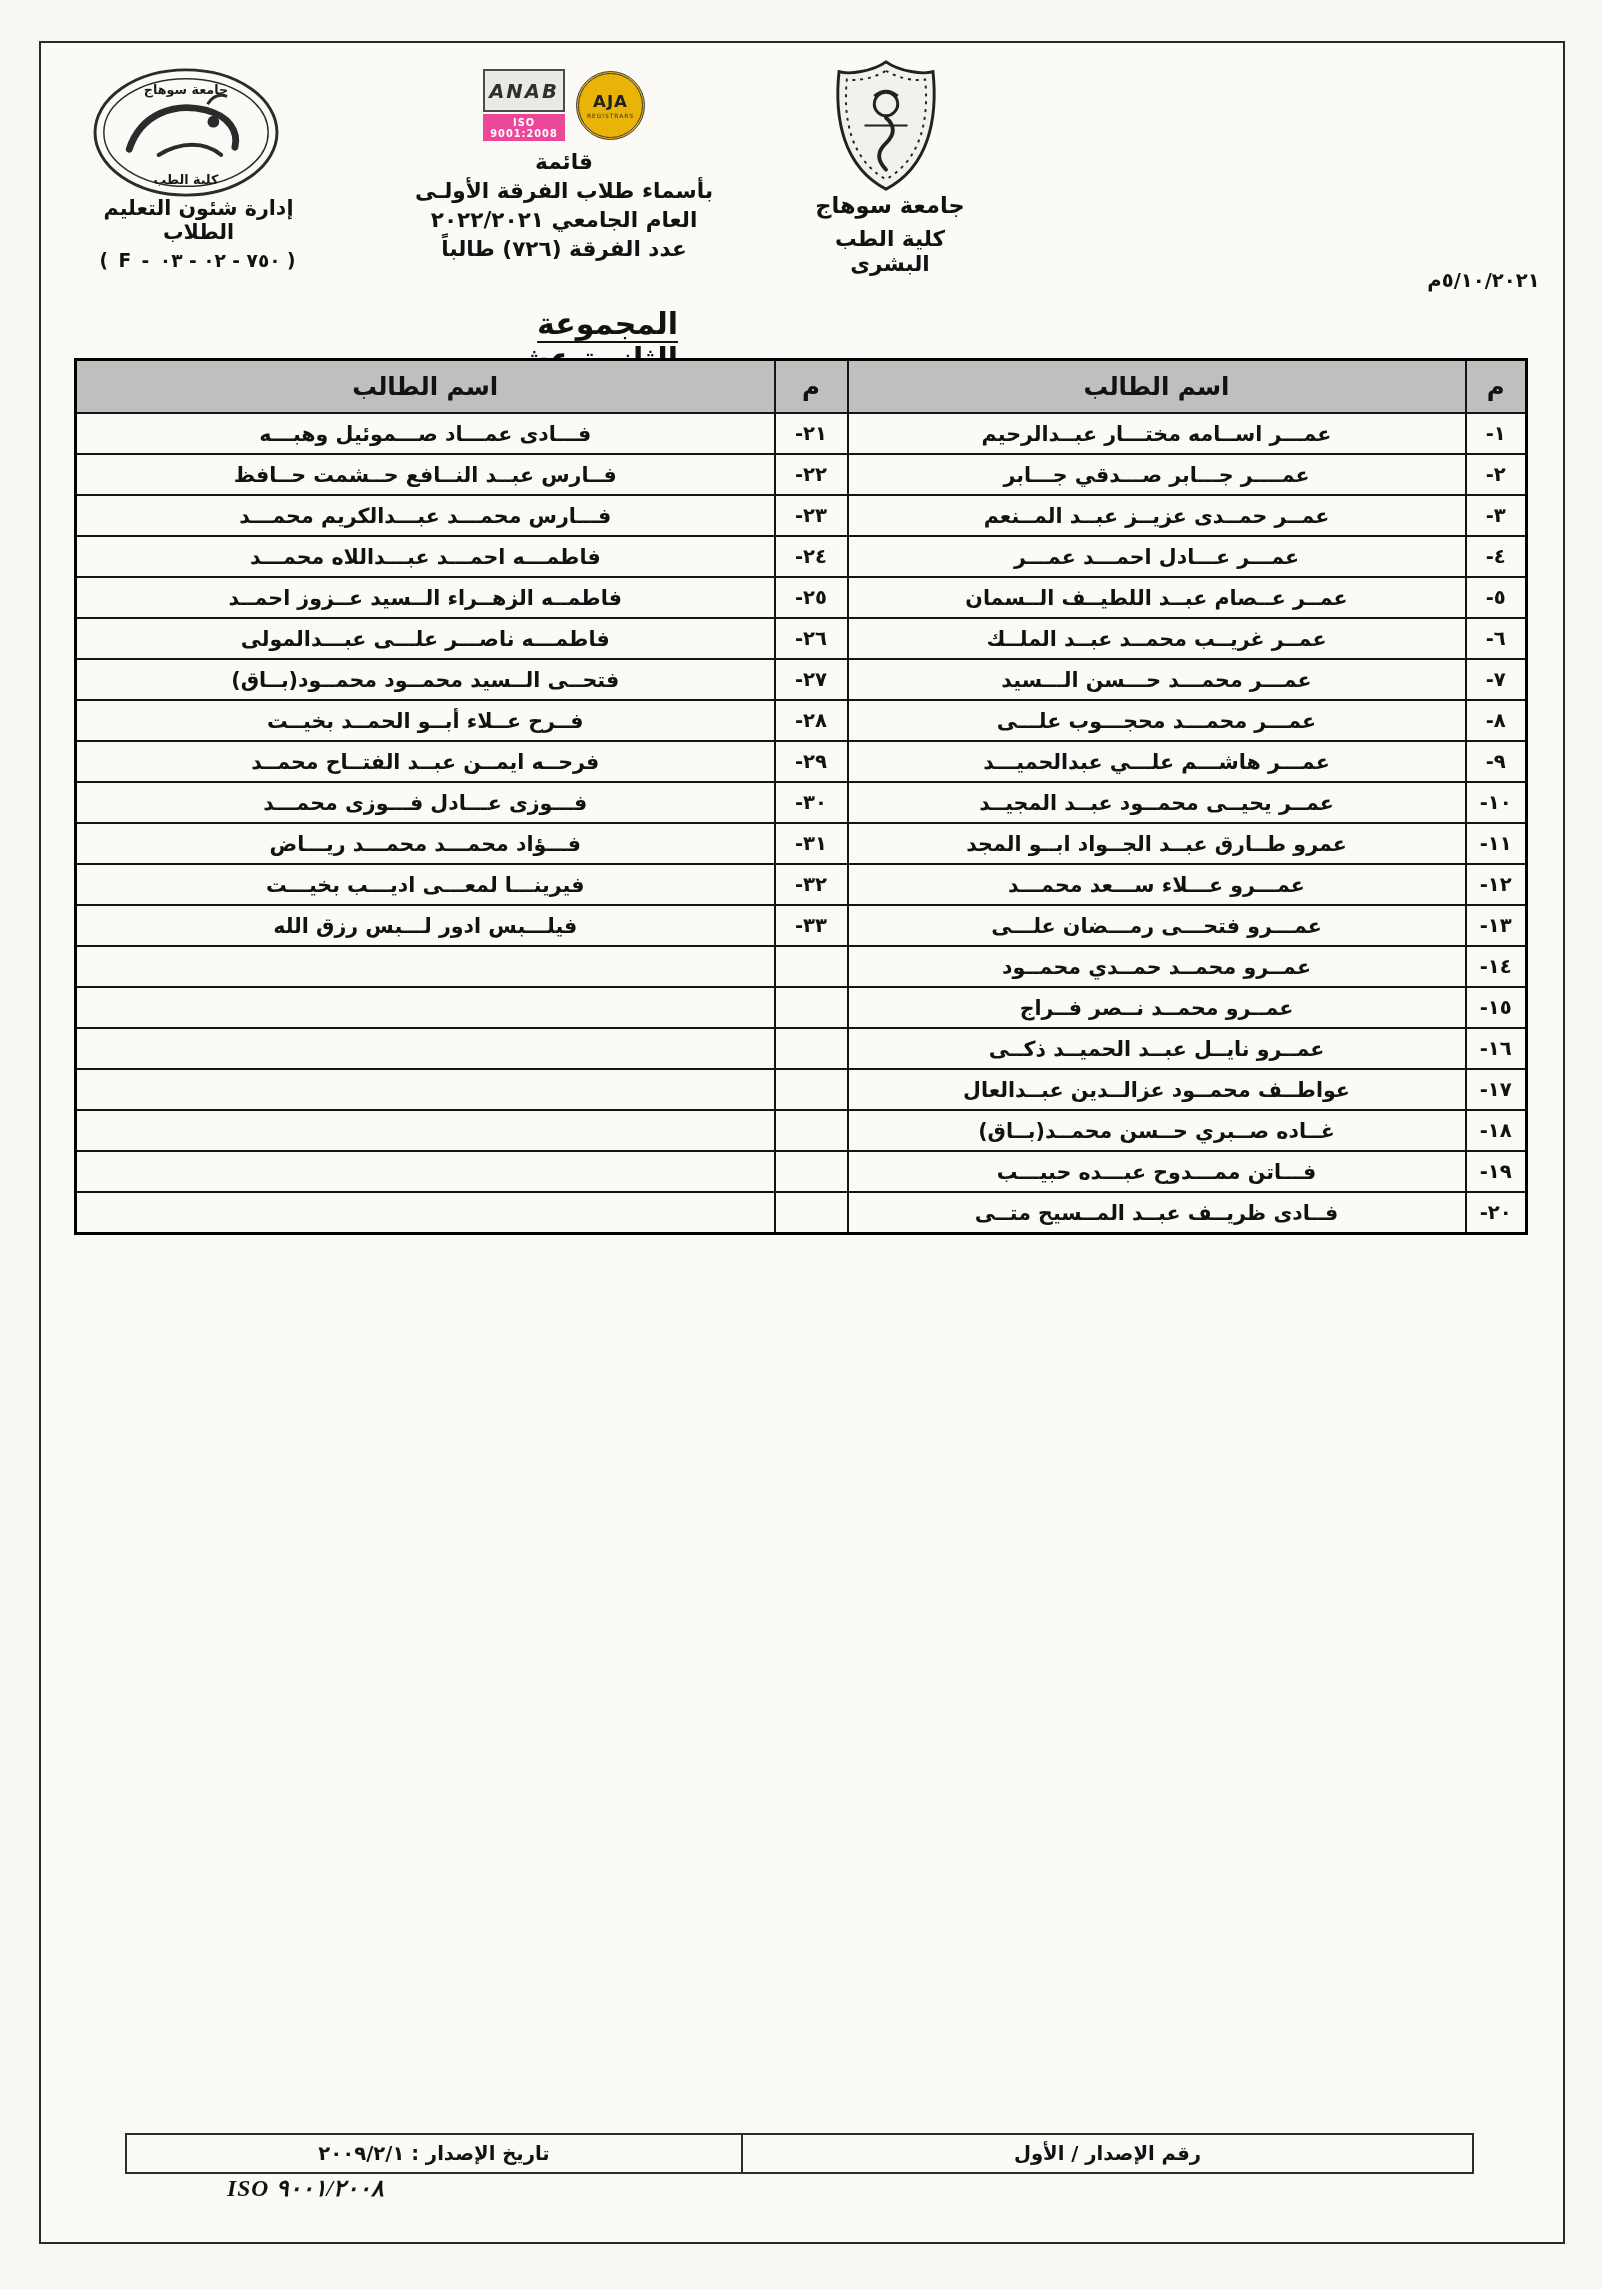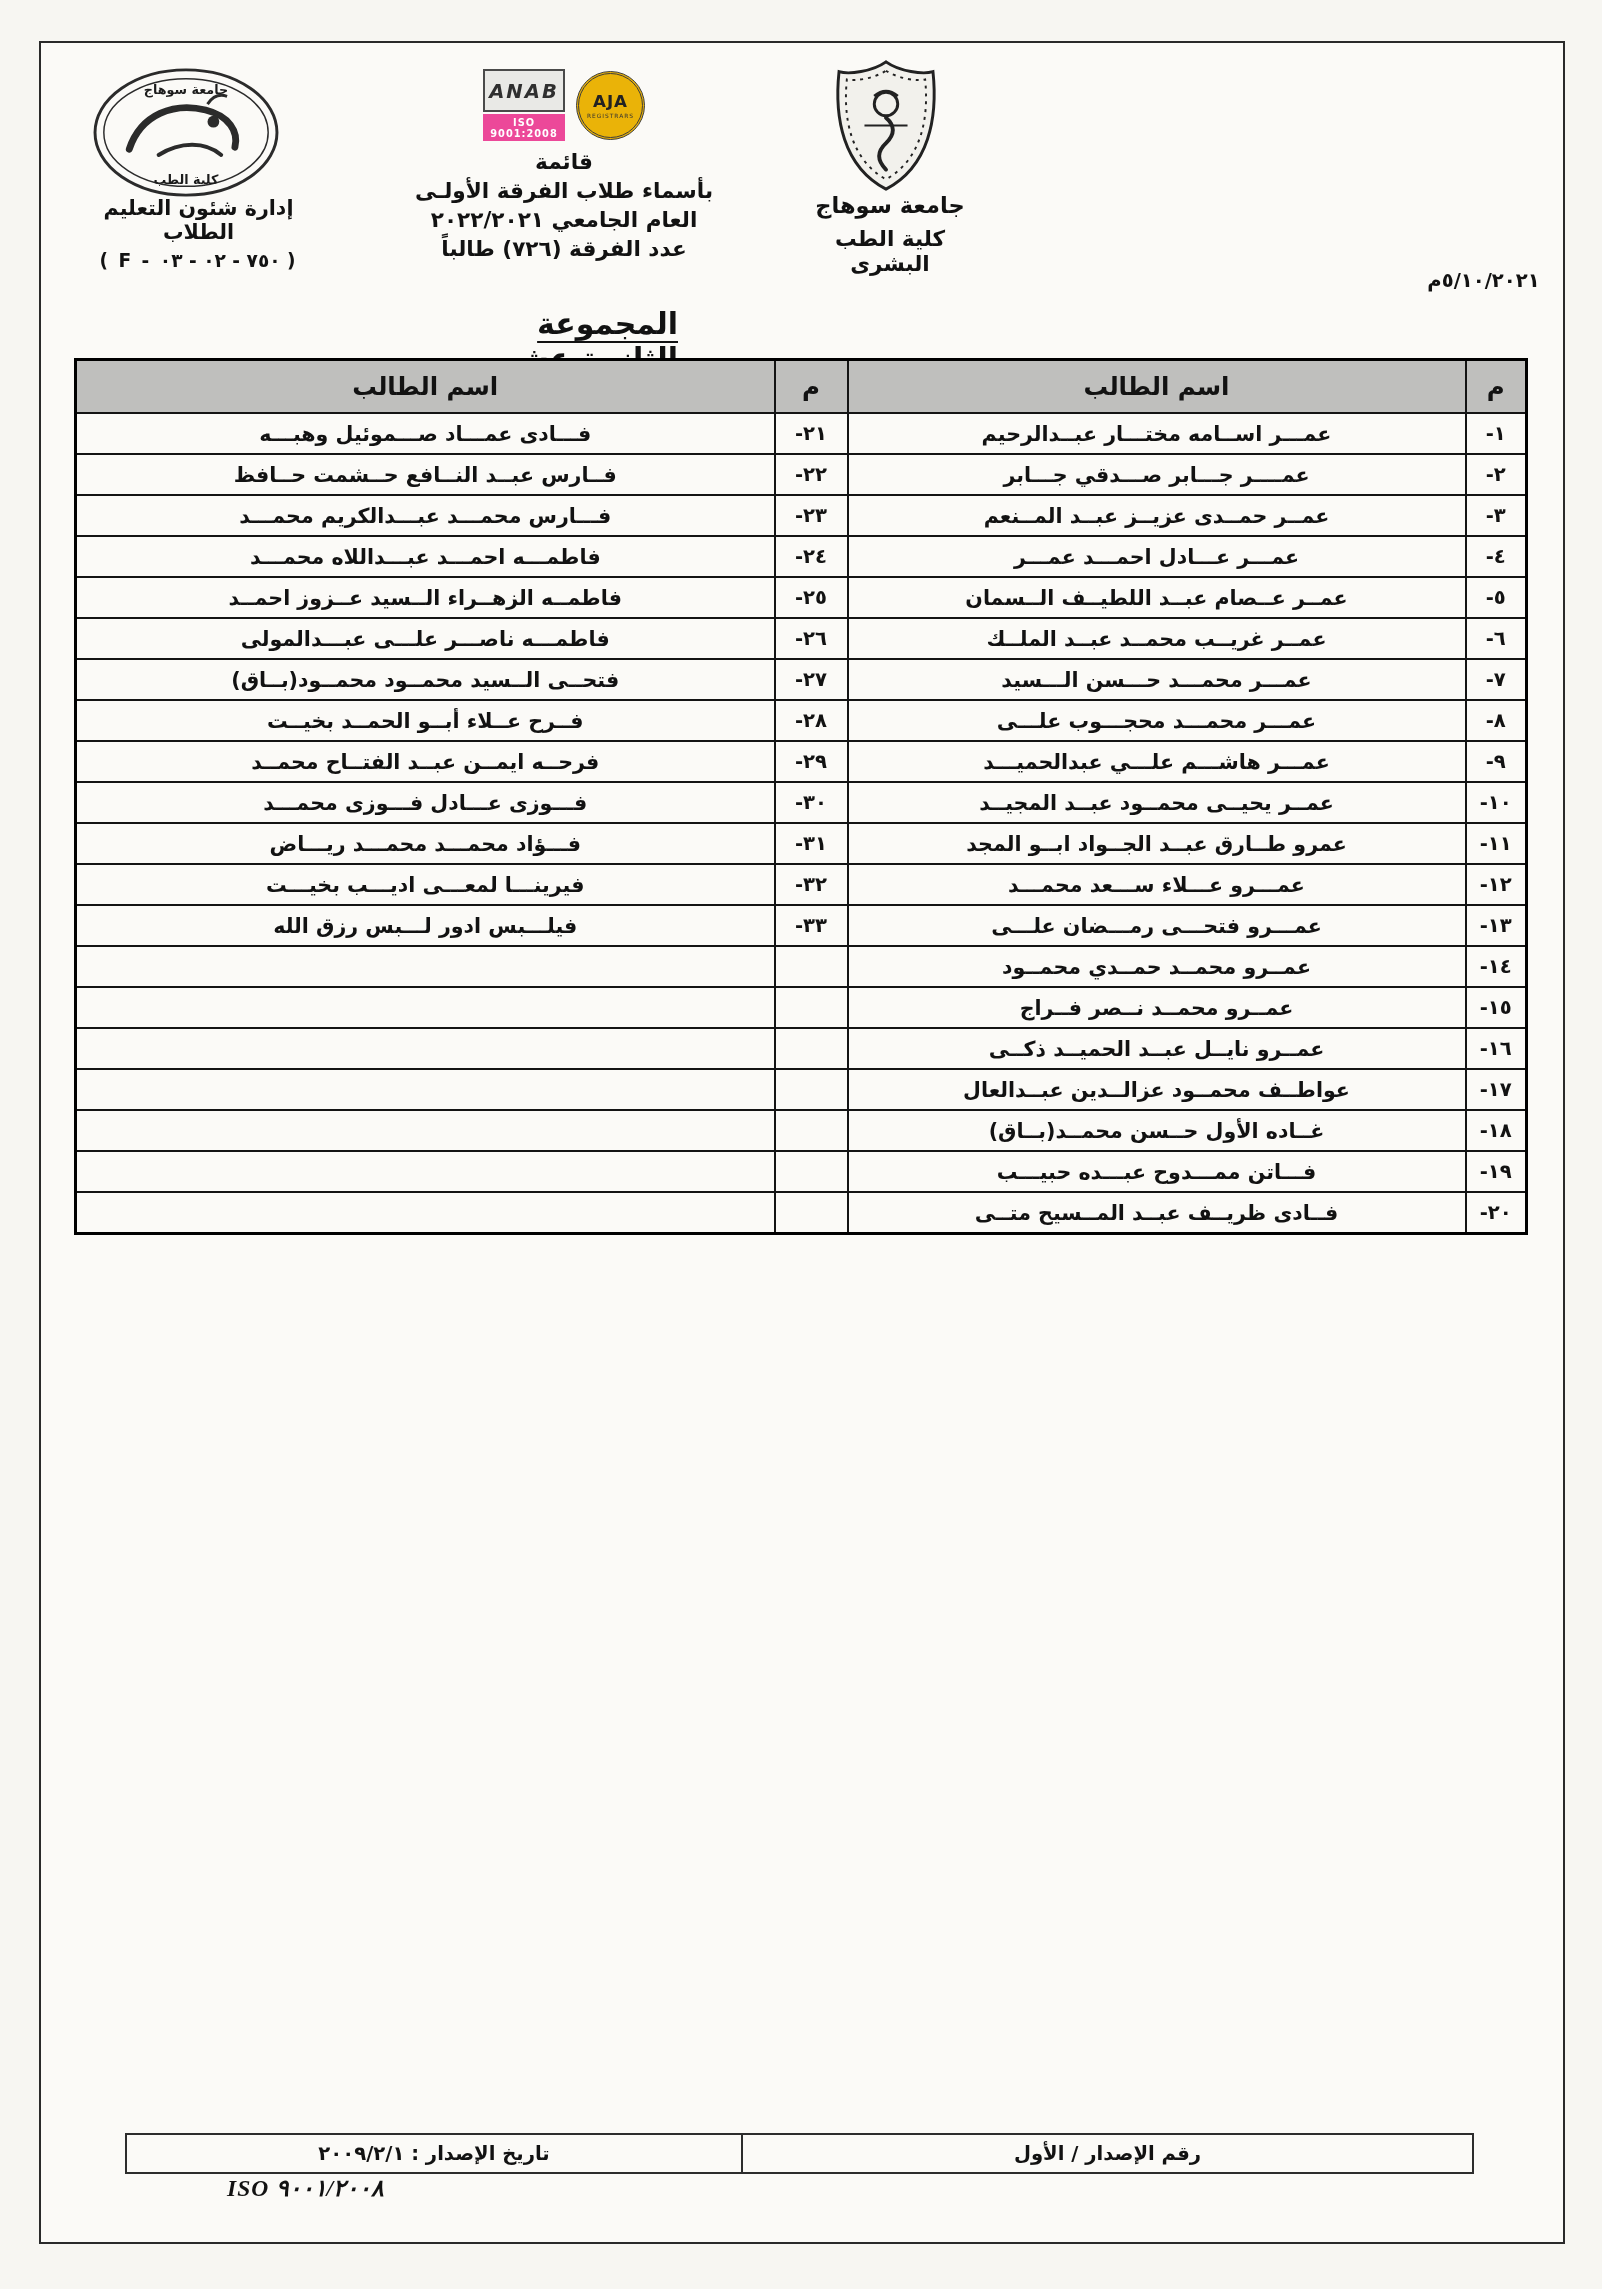--- a/index.html
+++ b/index.html
@@ -281,7 +281,7 @@
       </tr>
       <tr>
         <td class="num-cell">١٨-</td>
-        <td class="name-cell">غــاده الأول حــسن محمــد(بــاق)</td>
+        <td class="name-cell">غــاده صــبري حــسن محمــد(بــاق)</td>
         <td class="num-cell"></td>
         <td class="name-cell"></td>
       </tr>

